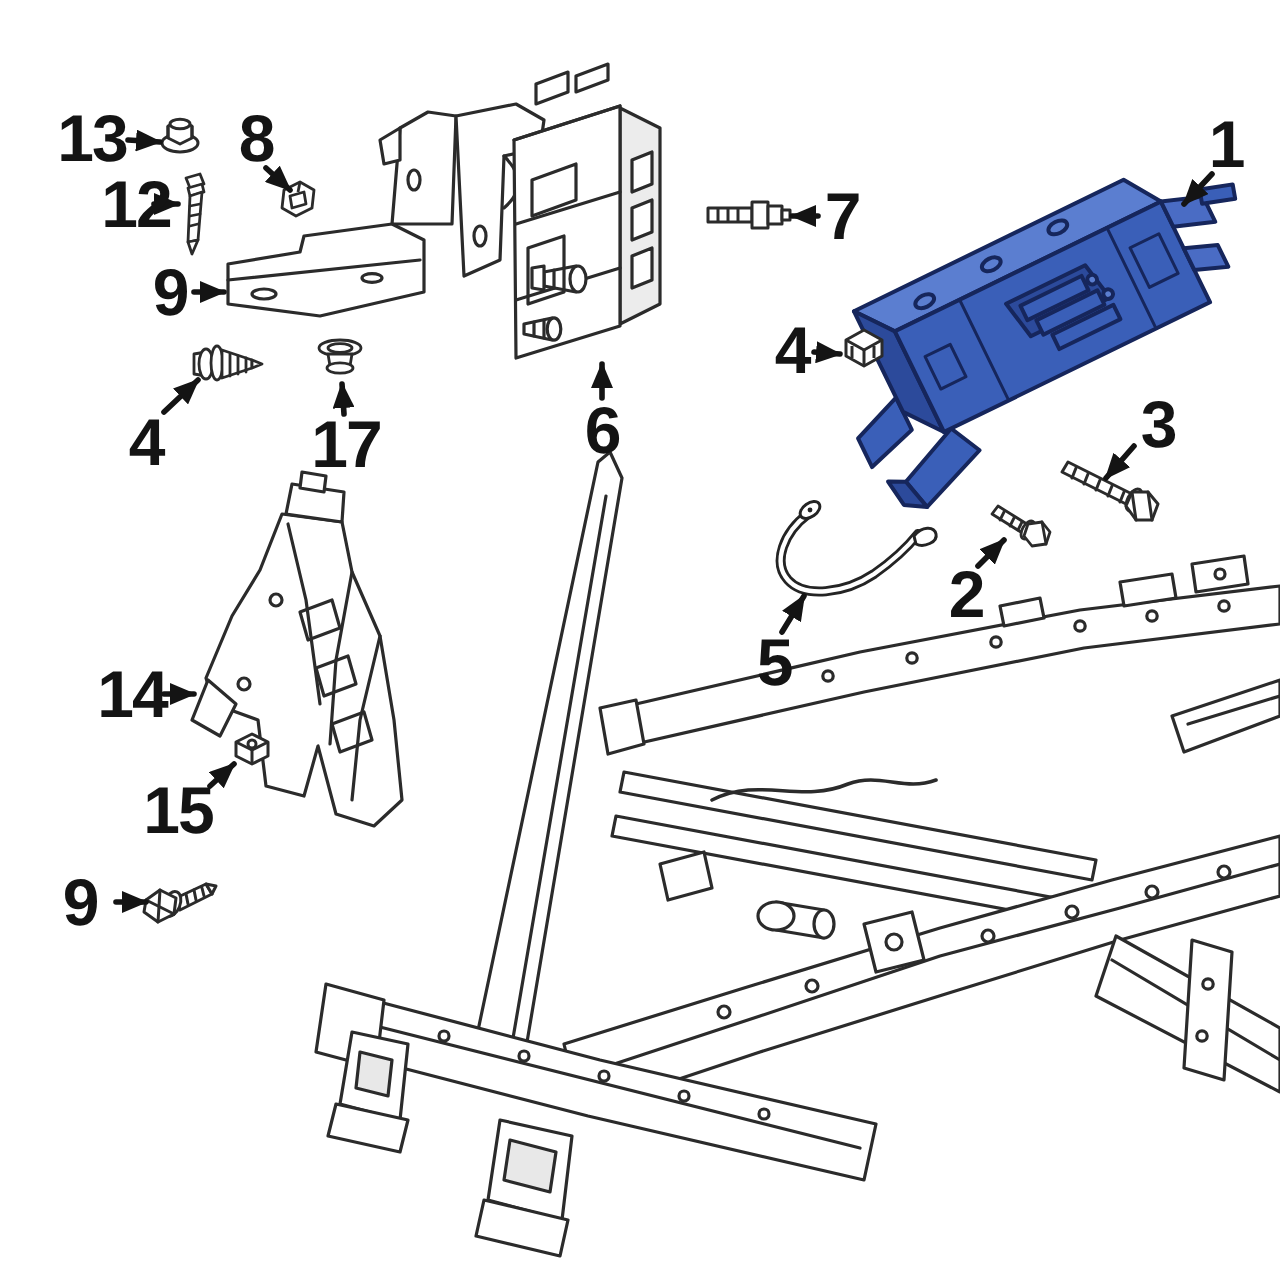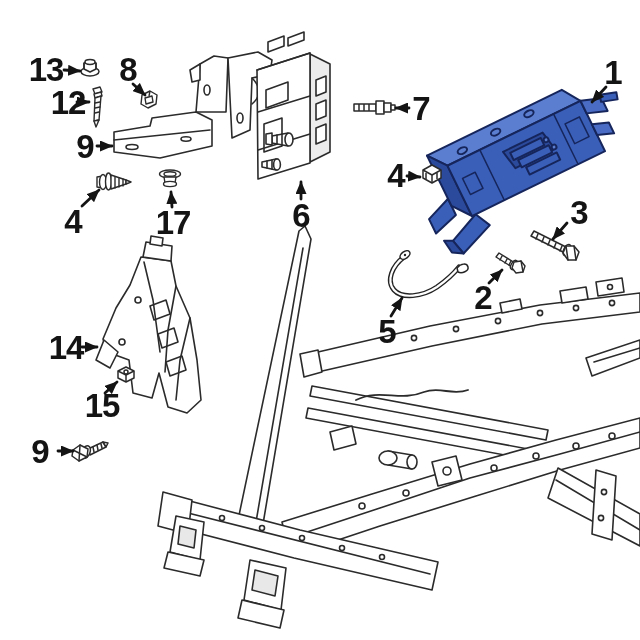--- a/index.html
+++ b/index.html
@@ -337,7 +337,7 @@
   <div class="callout" style="left:68px;top:102px">12</div>
   <div class="callout" style="left:46px;top:69px">13</div>
   <div class="callout" style="left:66px;top:347px">14</div>
-  <div class="callout" style="left:102px;top:405px">15</div>
+  <div class="callout" style="left:89px;top:405px">15</div>
   <div class="callout" style="left:40px;top:451px">9</div>
 
 </div>

